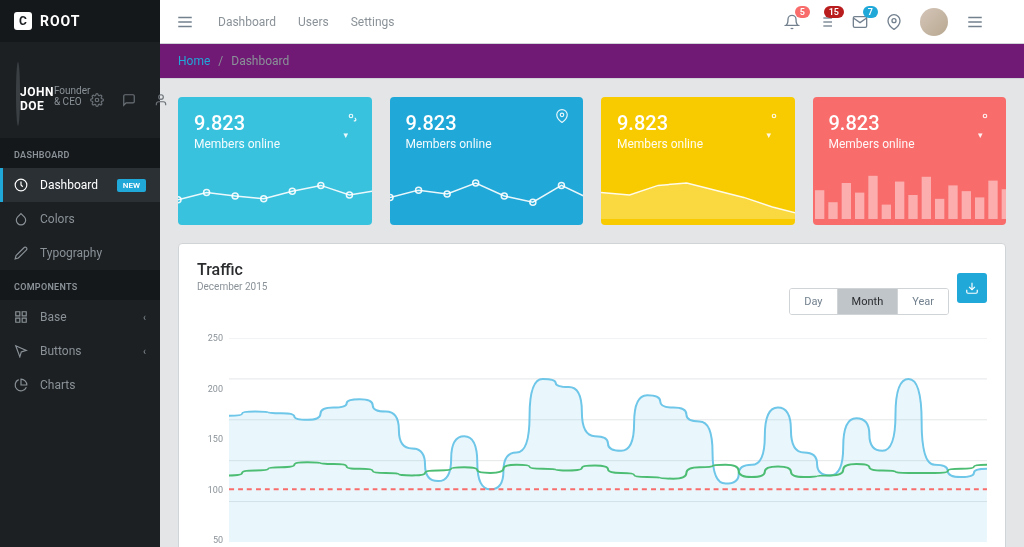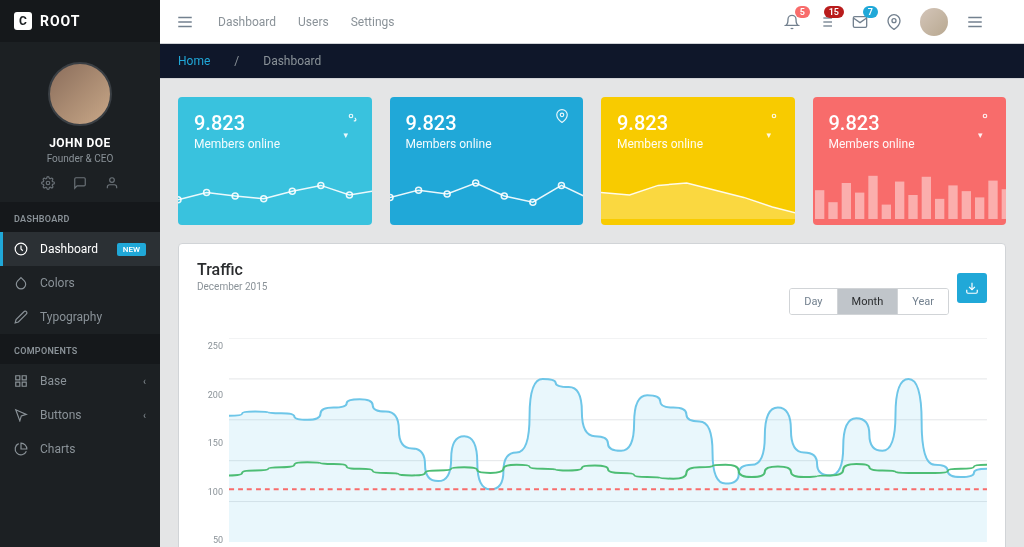--- a/index.html
+++ b/index.html
@@ -38,7 +38,7 @@
     .avatar-small { width: 28px; height: 28px; border-radius: 50%; background: linear-gradient(135deg,#d4c5b9,#b8a890); cursor: pointer; }
 
     
-    .breadcrumb { background: #0f172a; border-bottom: 1px solid #d1d4d7; padding: 10px 18px; font-size: 12px; display: flex; gap: 24px; }
+    .breadcrumb { background: #701a75; border-bottom: 1px solid #d1d4d7; padding: 10px 18px; font-size: 12px; display: flex; gap: 8px; }
     .breadcrumb a { color: #20a8d8; cursor: pointer; }
     .breadcrumb .sep { color: #8a9298; }
     .breadcrumb .current { color: #8a9298; }

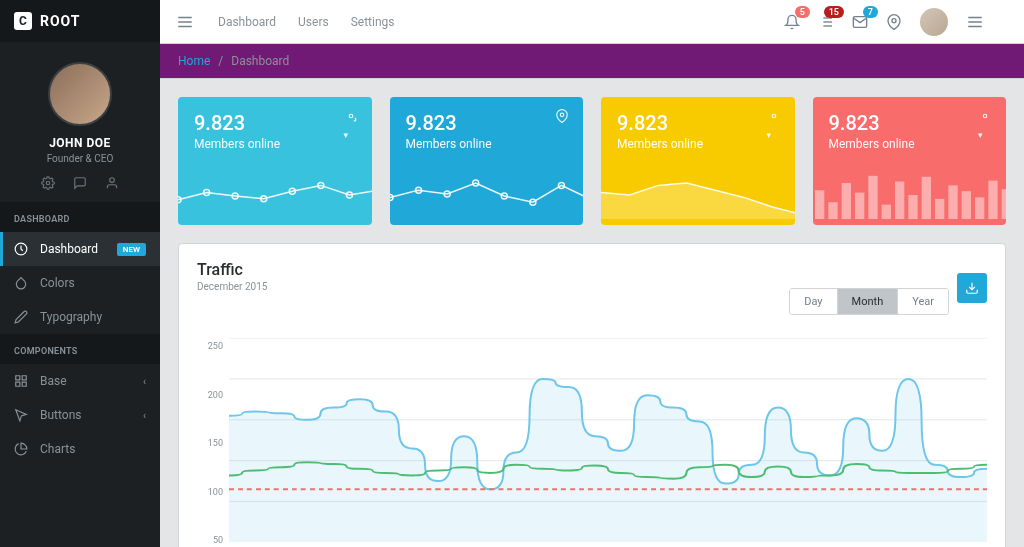--- a/index.html
+++ b/index.html
@@ -11,7 +11,7 @@
     .brand { display: flex; align-items: center; gap: 8px; padding: 12px 14px; background: #15181b; }
     .brand-logo { width: 18px; height: 18px; background: #fff; border-radius: 3px; display: flex; align-items: center; justify-content: center; color: #1c2023; font-weight: bold; font-size: 12px; }
     .brand-text { color: #fff; font-weight: 700; letter-spacing: 1px; font-size: 14px; }
-    .profile { display: flex; flex-direction: column; align-items: center; padding: 20px 16px 12px; }
+    .profile { display: flex; flex-direction: row; align-items: center; padding: 20px 16px 12px; }
     .avatar-large { width: 64px; height: 64px; border-radius: 50%; background: linear-gradient(135deg,#8a6d5b,#c9a888); border: 2px solid #3a3f44; }
     .profile-name { color: #fff; font-weight: 700; font-size: 12px; margin-top: 10px; letter-spacing: 0.5px; }
     .profile-role { color: #8a9298; font-size: 10px; margin-top: 3px; }

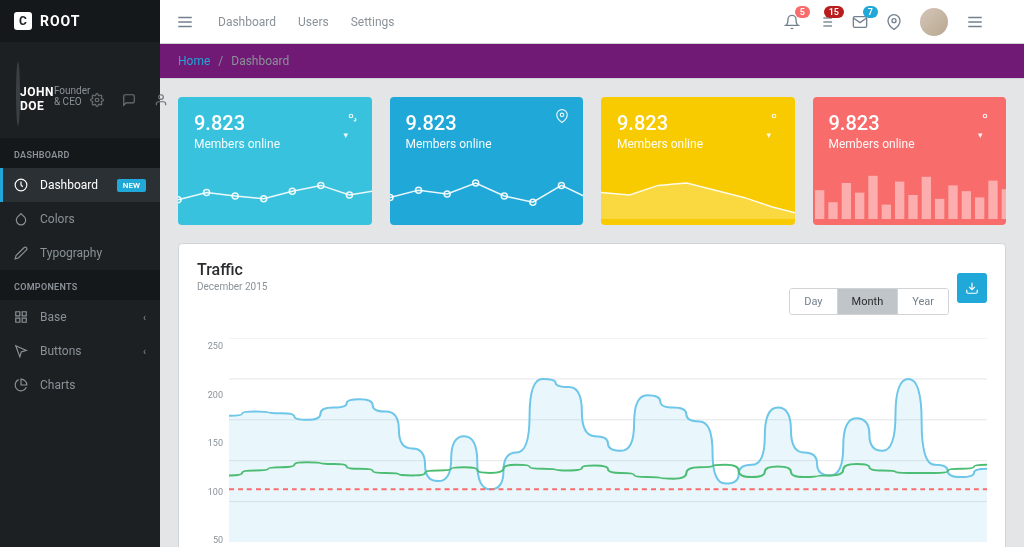--- a/index.html
+++ b/index.html
@@ -68,7 +68,7 @@
     .btn-group button.active { background: #c0c5ca; color: #2a2c2e; }
     .dl-btn { background: #20a8d8; border: none; color: #fff; width: 30px; height: 30px; border-radius: 3px; cursor: pointer; display: flex; align-items: center; justify-content: center; }
     .traffic-chart { height: 230px; margin-top: 18px; position: relative; }
-    .y-labels { position: absolute; left: 0; top: 8px; bottom: 18px; width: 26px; display: flex; flex-direction: column; justify-content: space-between; text-align: right; font-size: 9px; color: #8a9298; }
+    .y-labels { position: absolute; left: 0; top: 0; bottom: 18px; width: 26px; display: flex; flex-direction: column; justify-content: space-between; text-align: right; font-size: 9px; color: #8a9298; }
     .plot { position: absolute; left: 32px; right: 0; top: 5px; bottom: 18px; }
 
     svg { display: block; }

